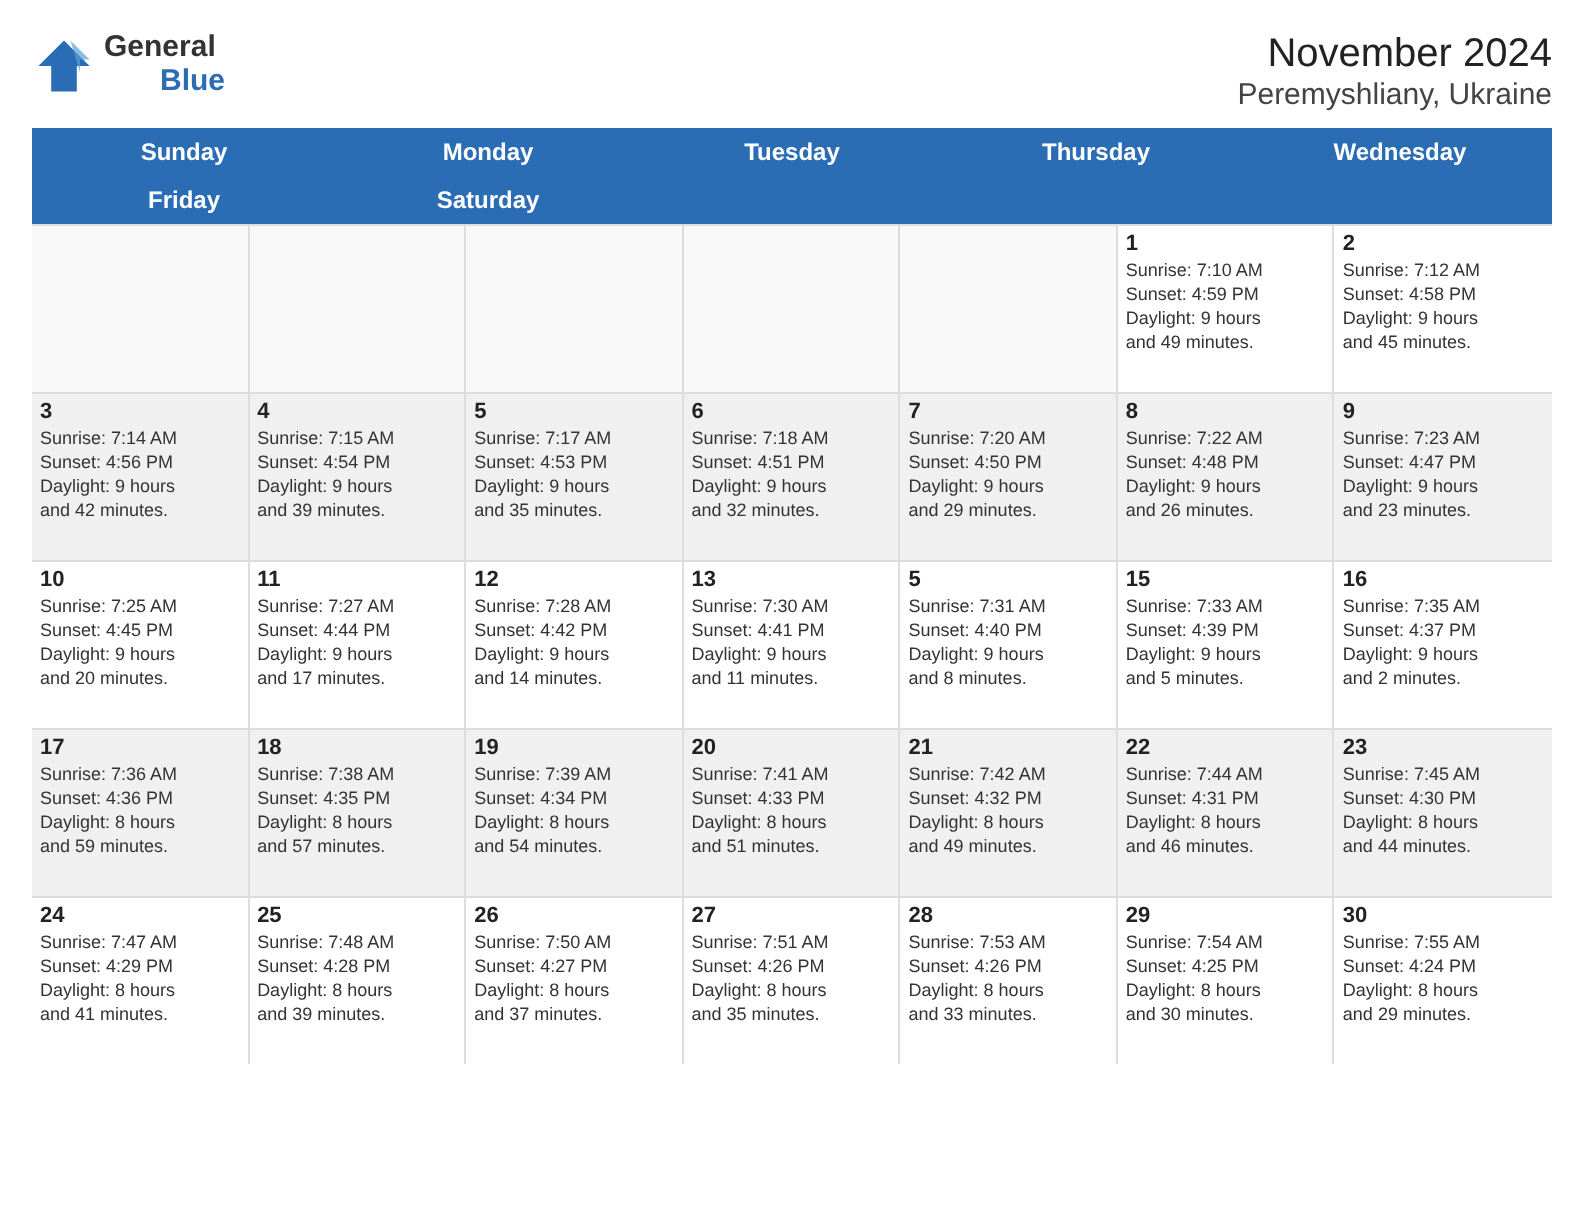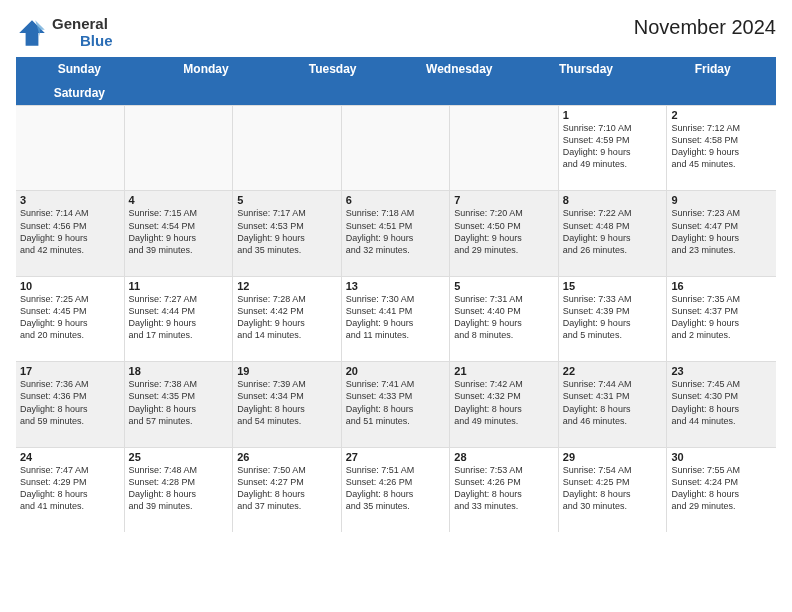--- a/index.html
+++ b/index.html
@@ -143,6 +143,7 @@
     </div>
     <div class="title-block">
       <div class="month-title">November 2024</div>
+      <div class="location">Peremyshliany, Ukraine</div>
     </div>
   </div>
   <div class="calendar">

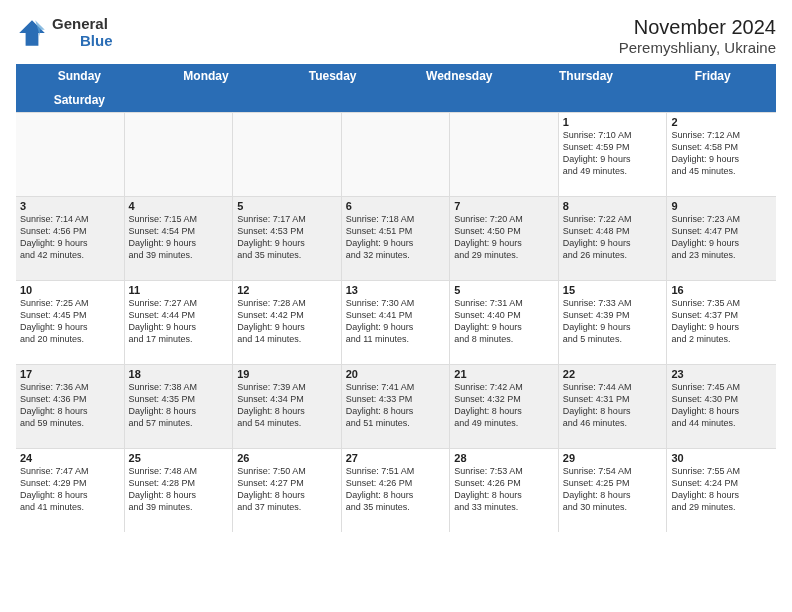--- a/index.html
+++ b/index.html
@@ -68,7 +68,7 @@
     }
     .cal-header {
       display: grid;
-      grid-template-columns: repeat(6, 1fr);
+      grid-template-columns: repeat(5, 1fr);
       background: #2a6db5;
     }
     .cal-header-cell {

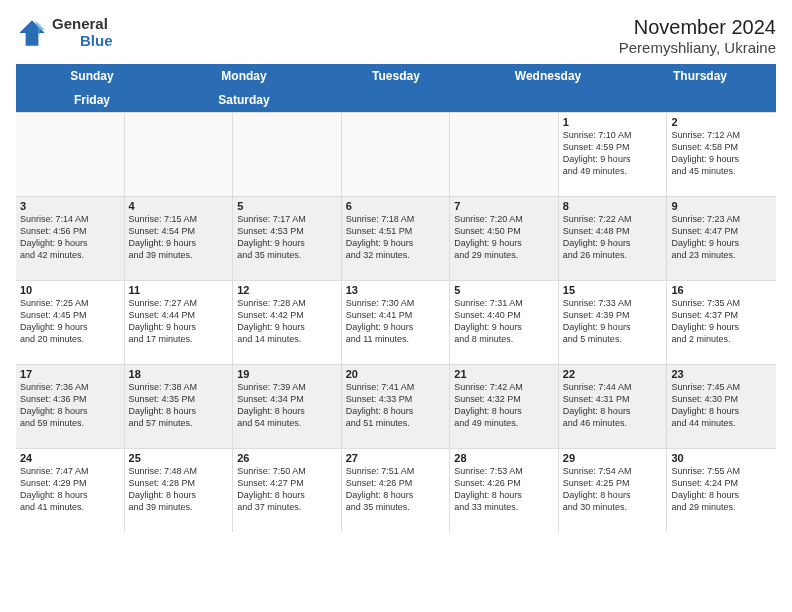--- a/index.html
+++ b/index.html
@@ -151,8 +151,8 @@
     <div class="cal-header-cell">Sunday</div>
         <div class="cal-header-cell">Monday</div>
         <div class="cal-header-cell">Tuesday</div>
+        <div class="cal-header-cell">Thursday</div>
         <div class="cal-header-cell">Wednesday</div>
-        <div class="cal-header-cell">Thursday</div>
         <div class="cal-header-cell">Friday</div>
         <div class="cal-header-cell">Saturday</div>
       </div>

